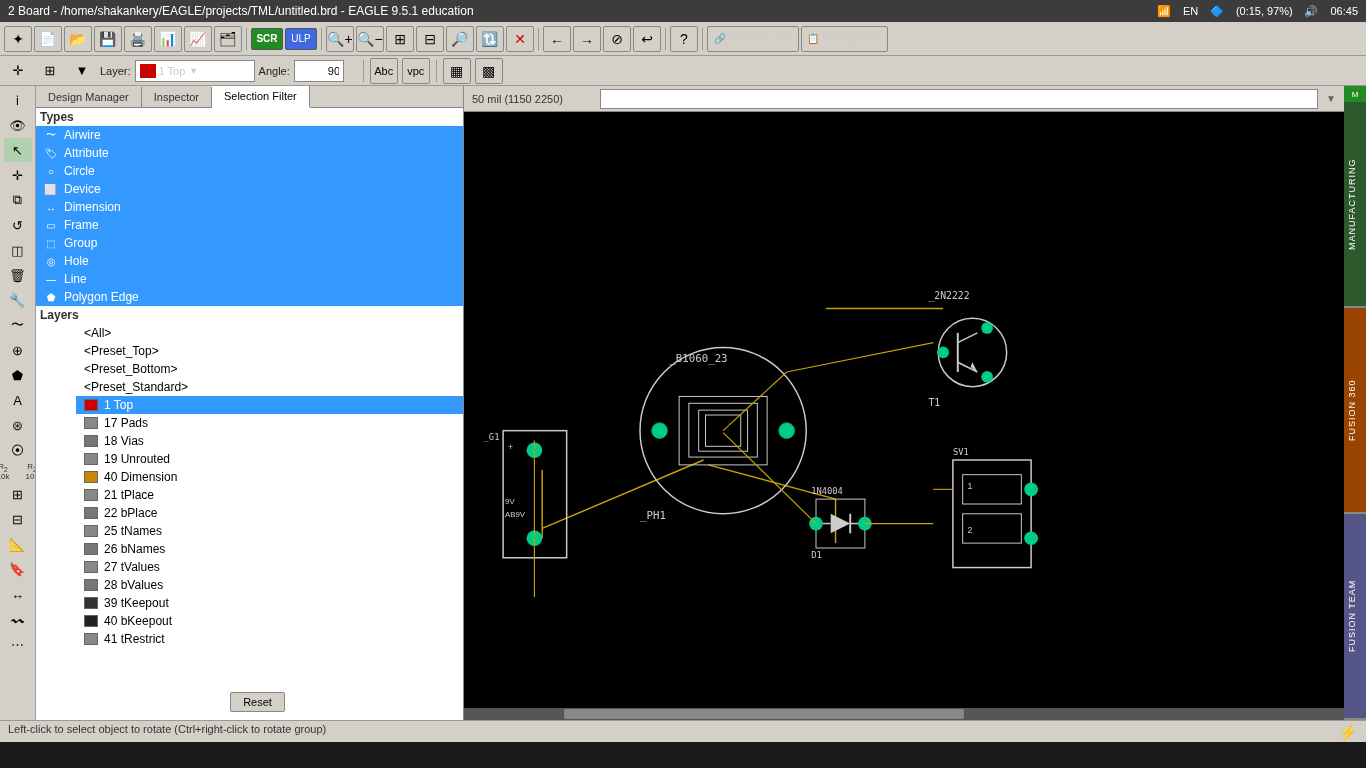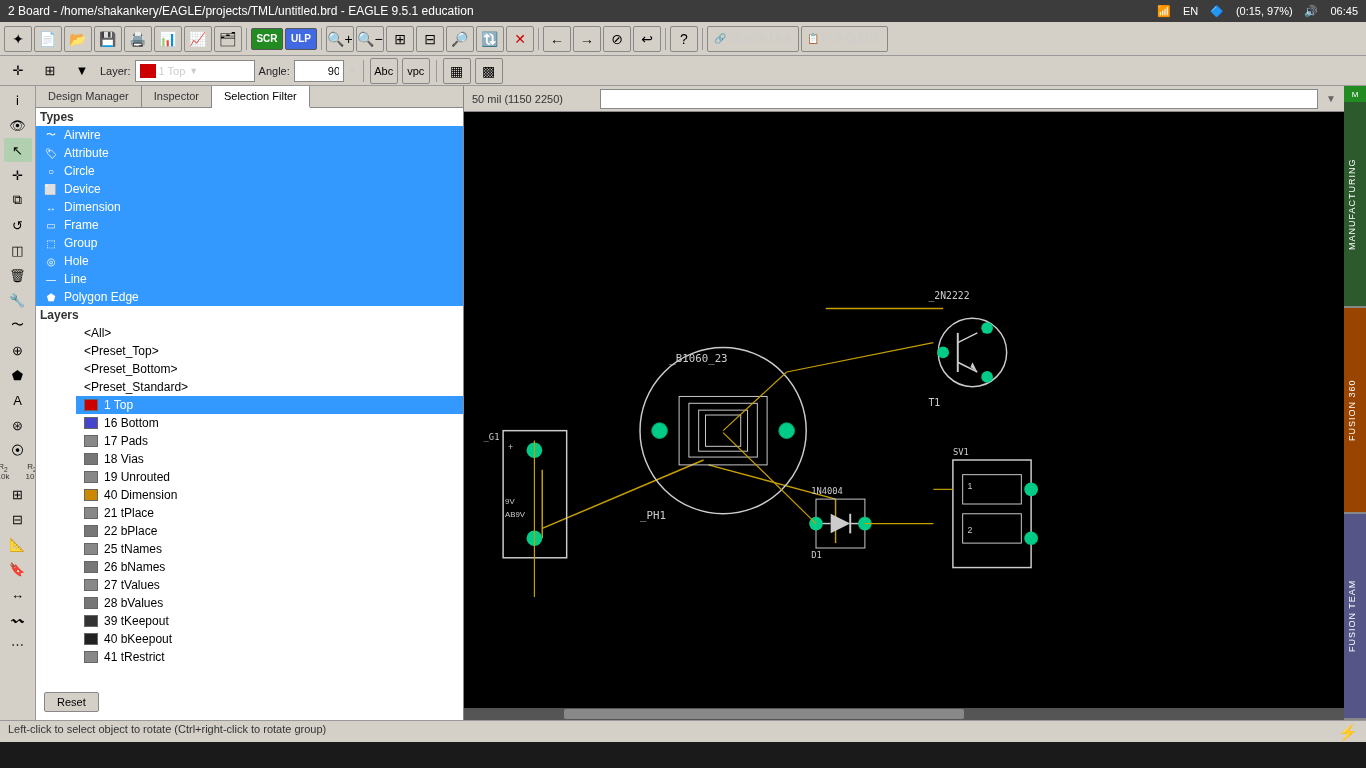--- a/index.html
+++ b/index.html
@@ -39,7 +39,7 @@
     }
     .toolbar-sep { width: 1px; height: 22px; background: #999; margin: 0 2px; }
     .toolbar-scr { background: #228B22; color: white; font-size: 10px; font-weight: bold; width: 32px; height: 22px; border: 1px solid #555; border-radius: 2px; display:flex;align-items:center;justify-content:center; }
-    .toolbar-ulp { background: #4169E1; color: white; font-size: 10px; font-weight: bold; width: 32px; height: 22px; border: 1px solid #555; border-radius: 2px; display:flex;align-items:center;justify-content:center; }
+    .toolbar-ulp { background: #4169E1; color: white; font-size: 10px; font-weight: normal; width: 32px; height: 22px; border: 1px solid #555; border-radius: 2px; display:flex;align-items:center;justify-content:center; }
 
     
     #toolbar2 {

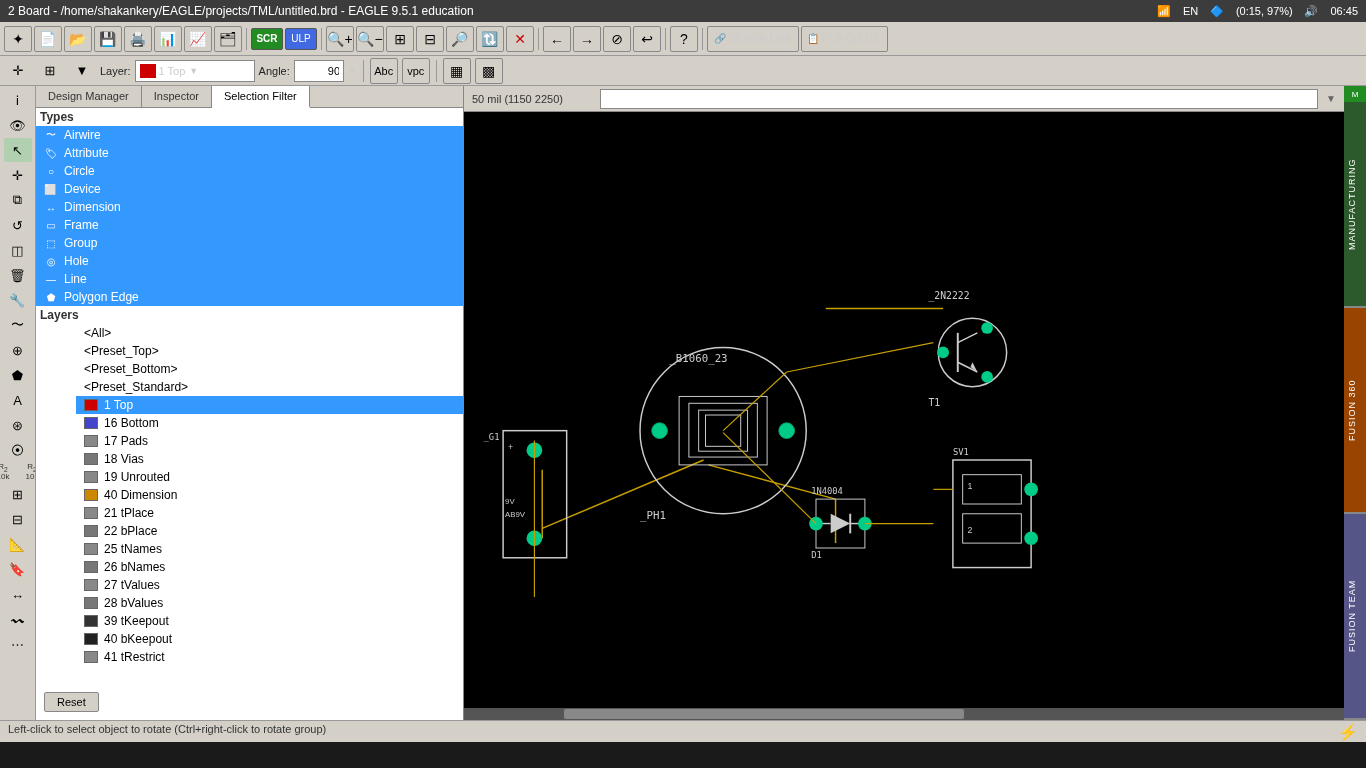--- a/index.html
+++ b/index.html
@@ -111,6 +111,7 @@
       display: flex;
       background: #d4d0c8;
       border-bottom: 1px solid #888;
+      align-items: center;
     }
     .tab {
       padding: 4px 12px;

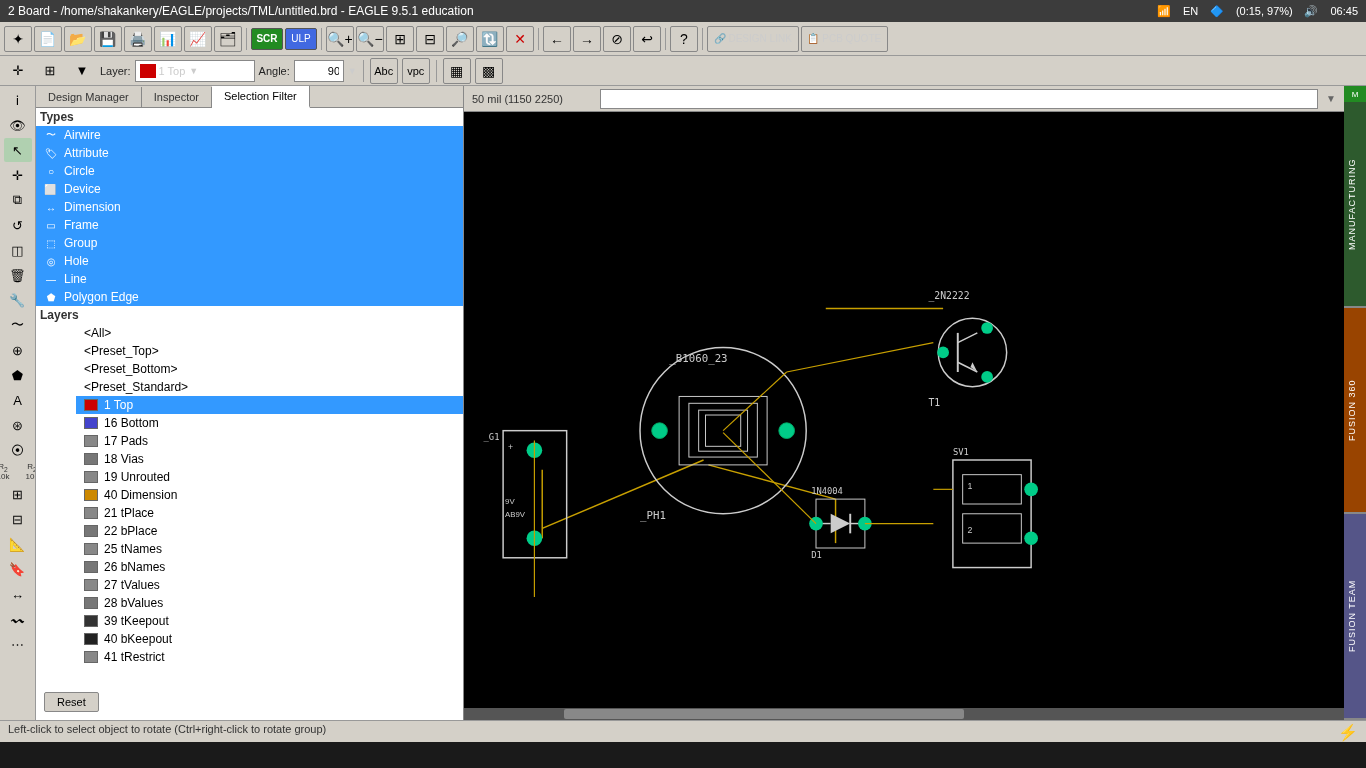--- a/index.html
+++ b/index.html
@@ -464,10 +464,6 @@
             <span>1 Top</span>
           </div>
           <div class="layer-item">
-            <div class="layer-color" style="background:#4444cc;"></div>
-            <span>16 Bottom</span>
-          </div>
-          <div class="layer-item">
             <div class="layer-color" style="background:#888;"></div>
             <span>17 Pads</span>
           </div>

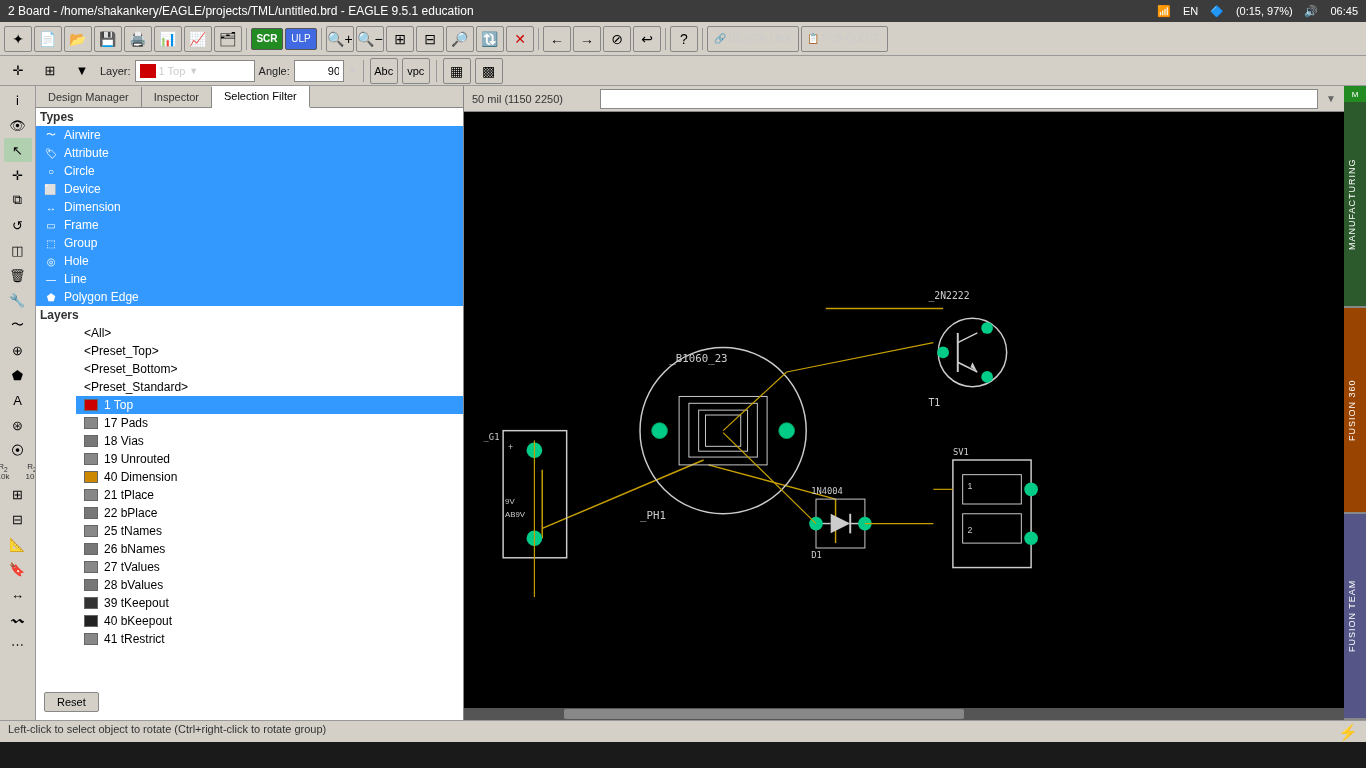--- a/index.html
+++ b/index.html
@@ -518,7 +518,7 @@
         </div>
       </div>
 
-      <div style="padding:4px; display:flex; justify-content:flex-start;">
+      <div style="padding:4px; display:flex; justify-content:center;margin-left:16px;">
         <button id="reset-btn">Reset</button>
       </div>
     </div>

